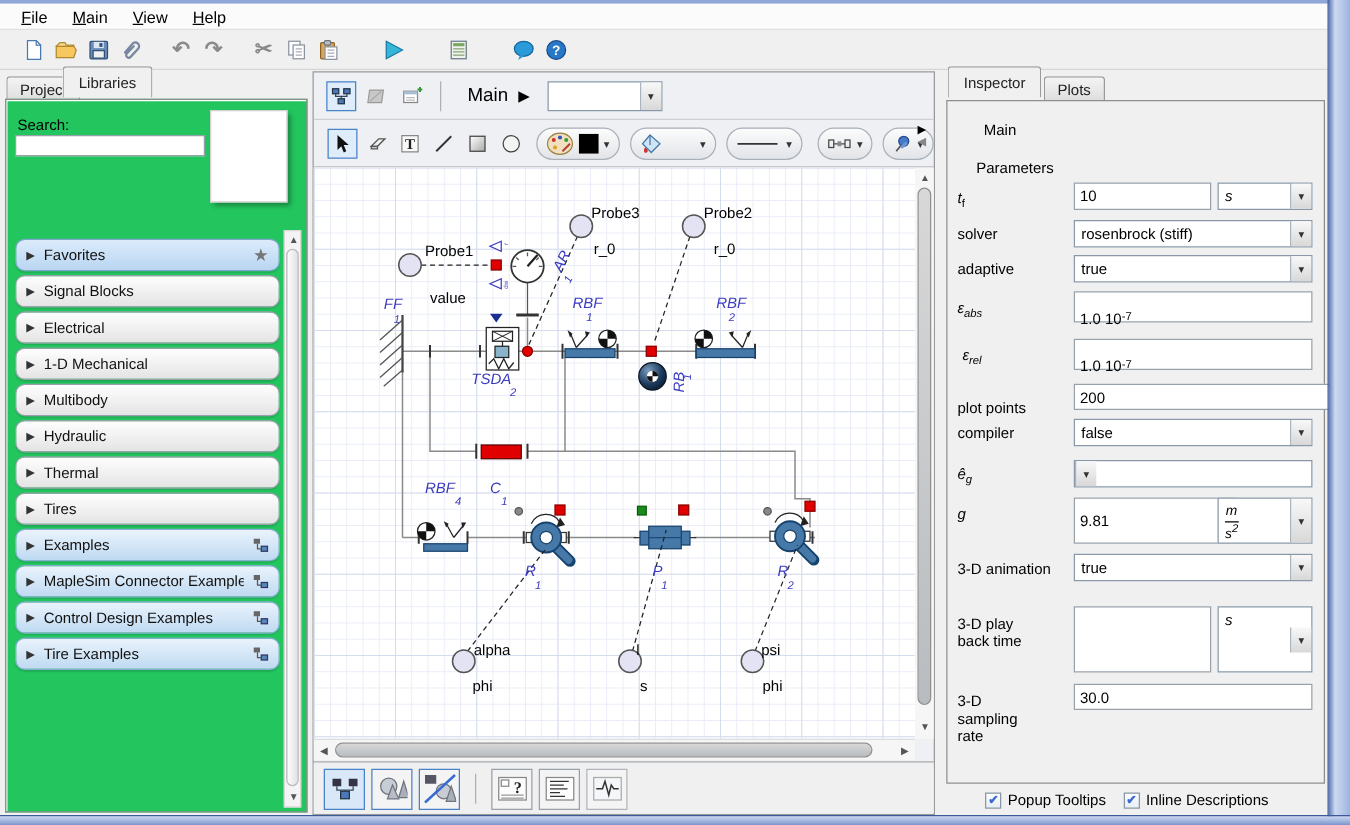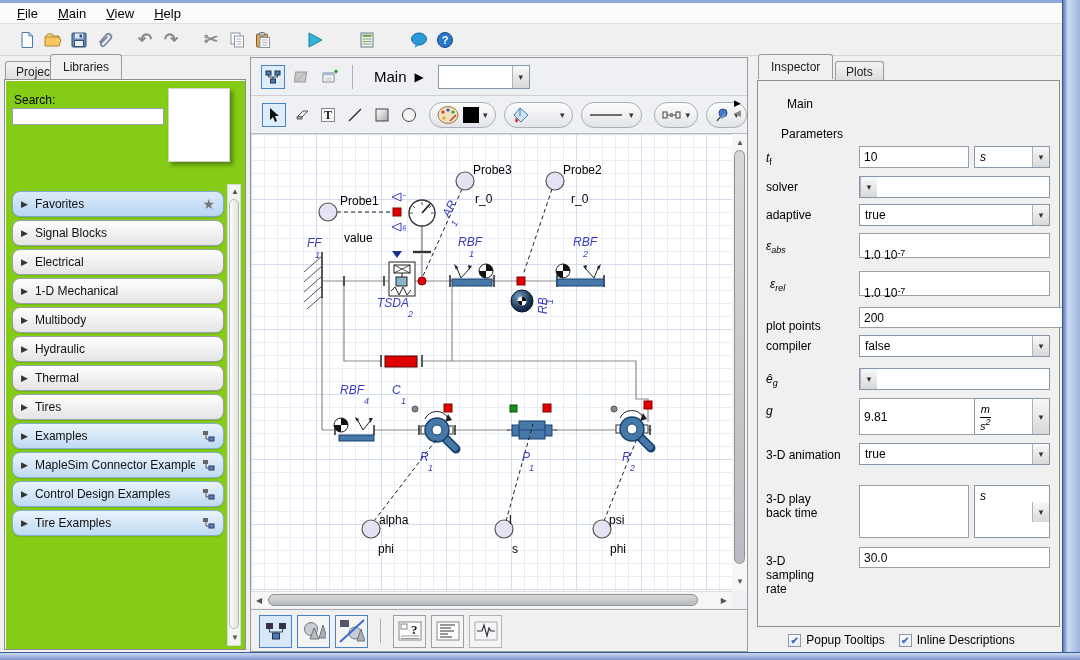--- a/index.html
+++ b/index.html
@@ -22,7 +22,7 @@
   .tab.active{background:#f0f0f0;position:relative;z-index:2;padding:5px 12px}
   
   #leftpanel{left:3px;top:57px;width:245px;height:595px}
-  #lpbox{left:1px;top:22px;width:242px;height:571px;border:1px solid #8e8e8e;background:#84cc16;box-shadow:inset 1px 1px 0 #fff}
+  #lpbox{left:1px;top:22px;width:242px;height:571px;border:1px solid #8e8e8e;background:#22c55e;box-shadow:inset 1px 1px 0 #fff}
   .srchlbl{font-size:12px;color:#000}
   .tin{border:1px solid #98a0aa;font-family:"Liberation Sans",sans-serif;font-size:12px;padding:0 4px;background:#fff;color:#000}
   #preview{background:#fff;border:1px solid #d0d0d0;box-shadow:3px 3px 4px rgba(0,0,0,.35)}

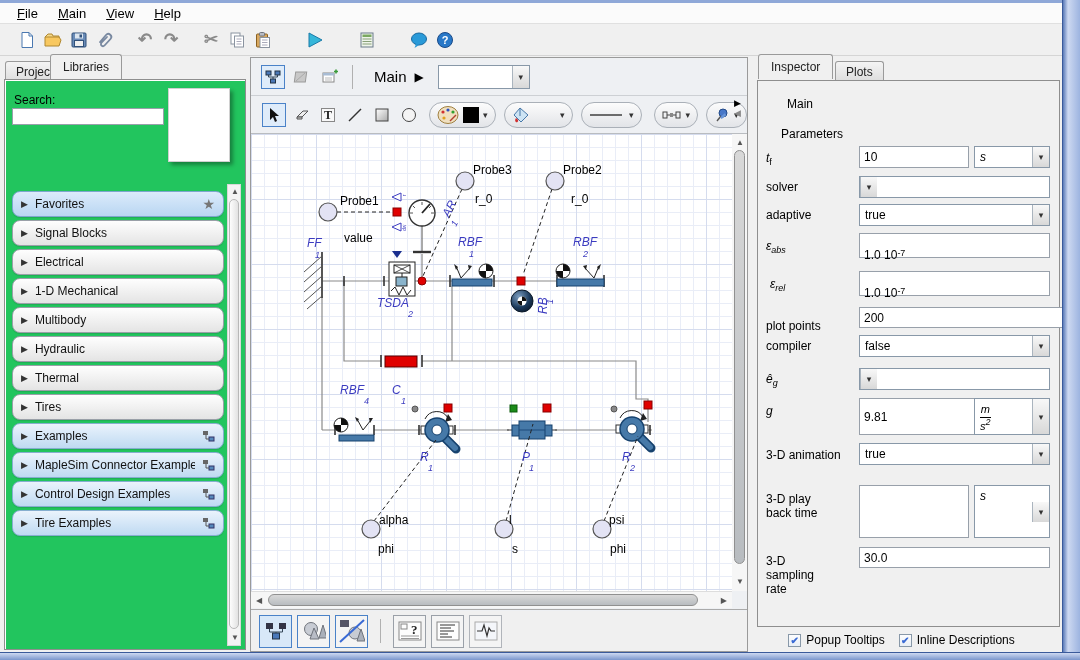--- a/index.html
+++ b/index.html
@@ -651,6 +651,7 @@
 
     <span class="a plabel" style="left:8px;top:99px">solver</span>
     <div class="a combo" style="left:101px;top:95px;width:191px;height:22px">
+        <span class="cval">rosenbrock (stiff)</span>
         <span class="carrow">▾</span>
       </div>
 

